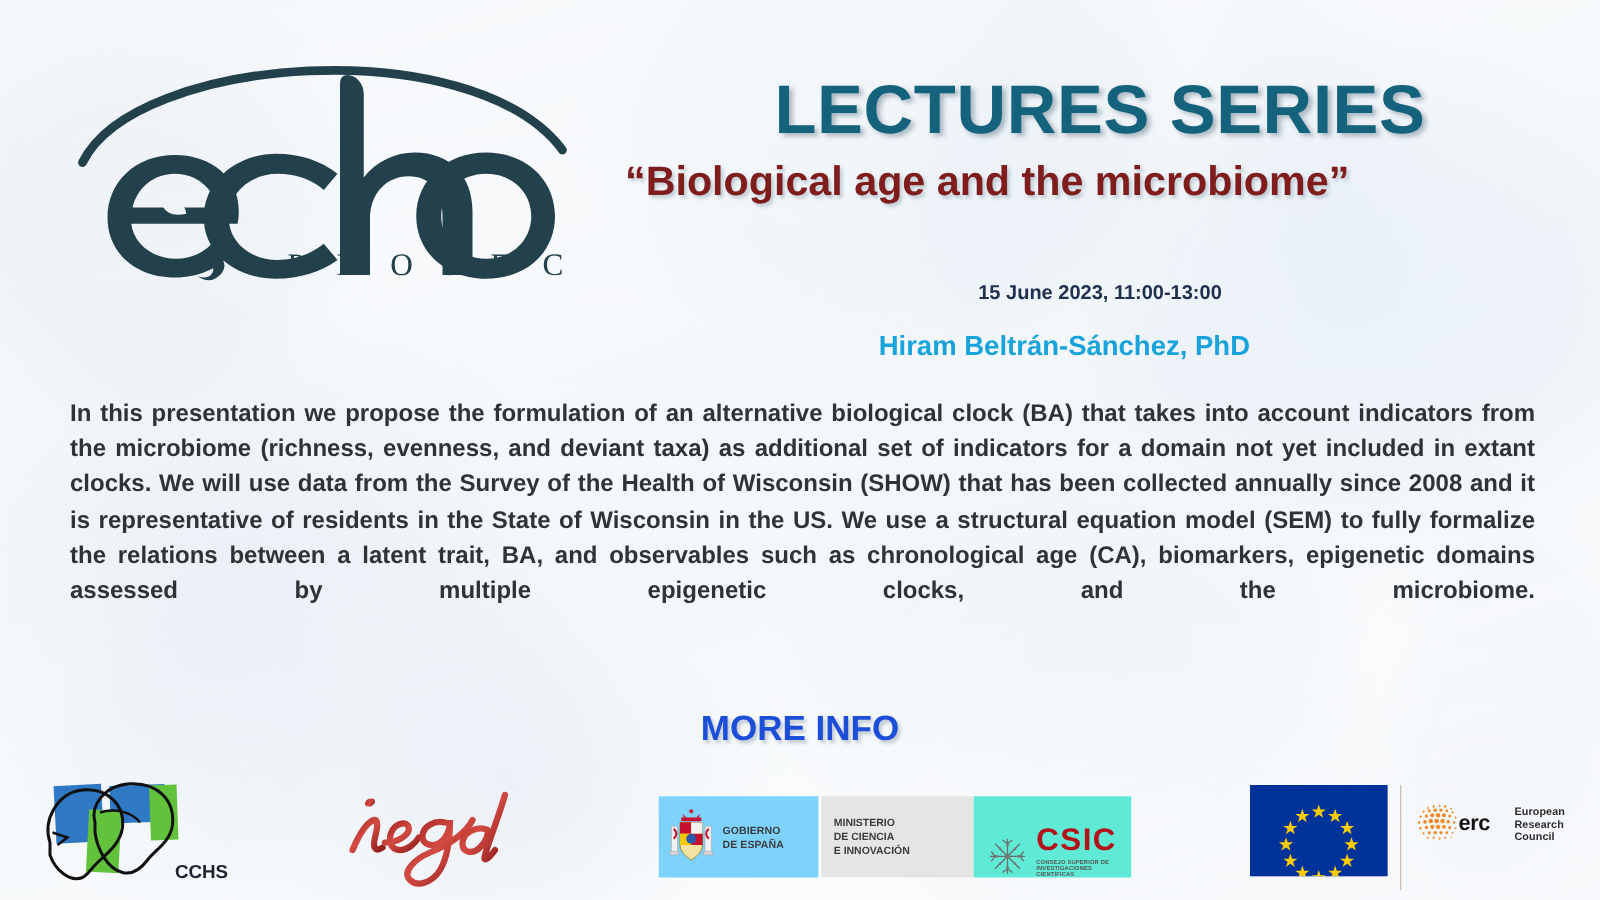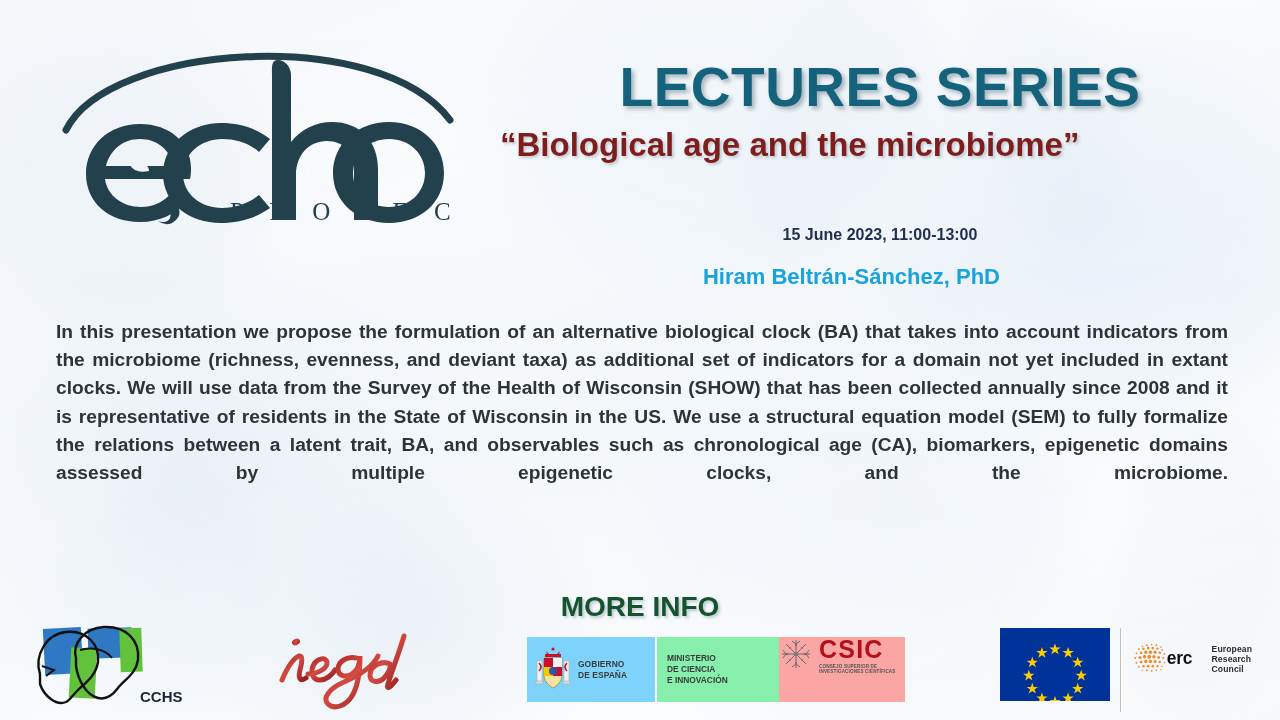--- a/index.html
+++ b/index.html
@@ -82,10 +82,10 @@
 
   
   .more-info{
-    position:absolute; left:440px; top:591px; width:400px;
+    position:absolute; left:440px; top:567px; width:400px;
     text-align:center;
     font-size:28px; font-weight:bold;
-    color:#14532d;
+    color:#1d4ed8;
     text-shadow:2px 2px 3px rgba(120,140,155,.45);
   }
 

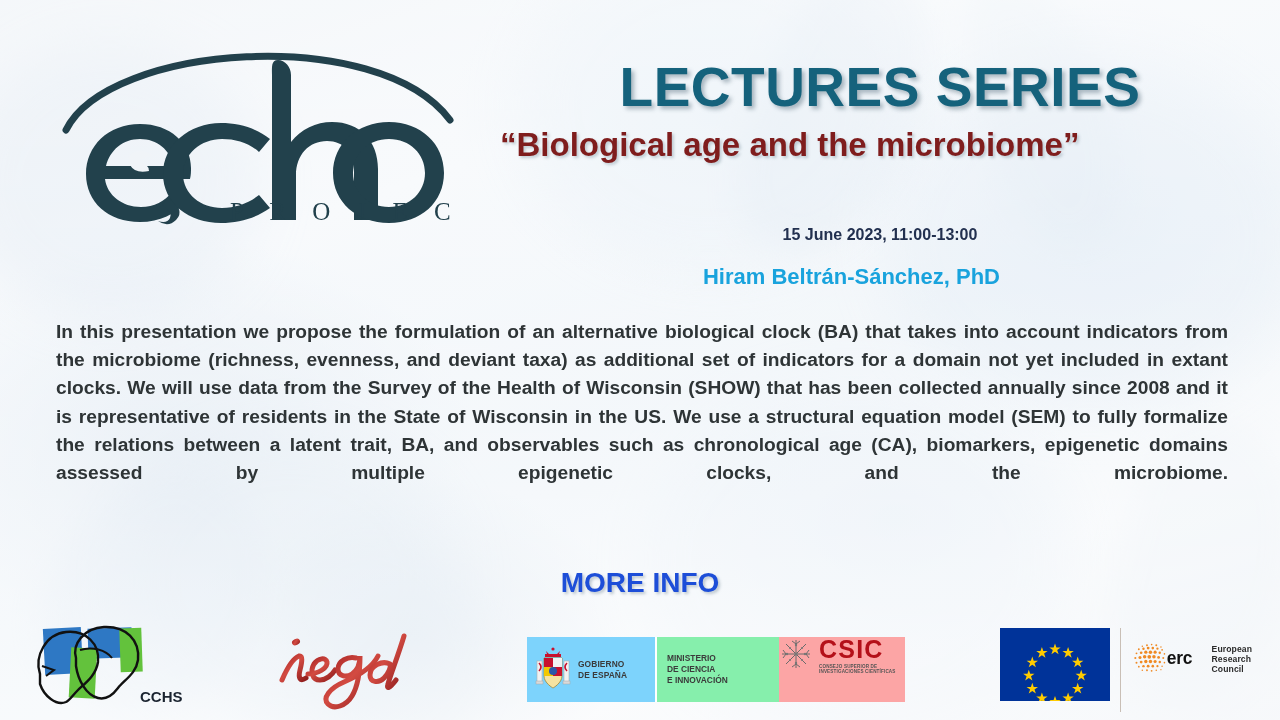--- a/index.html
+++ b/index.html
@@ -116,7 +116,7 @@
     line-height:1.28; margin-left:5px; letter-spacing:.1px;
   }
   .min-yellow{
-    background:#86efac; width:124px;
+    background:#e5e5e5; width:124px;
     display:flex; align-items:center; justify-content:flex-start;
     border-left:2px solid #ffffff;
     padding-left:10px;

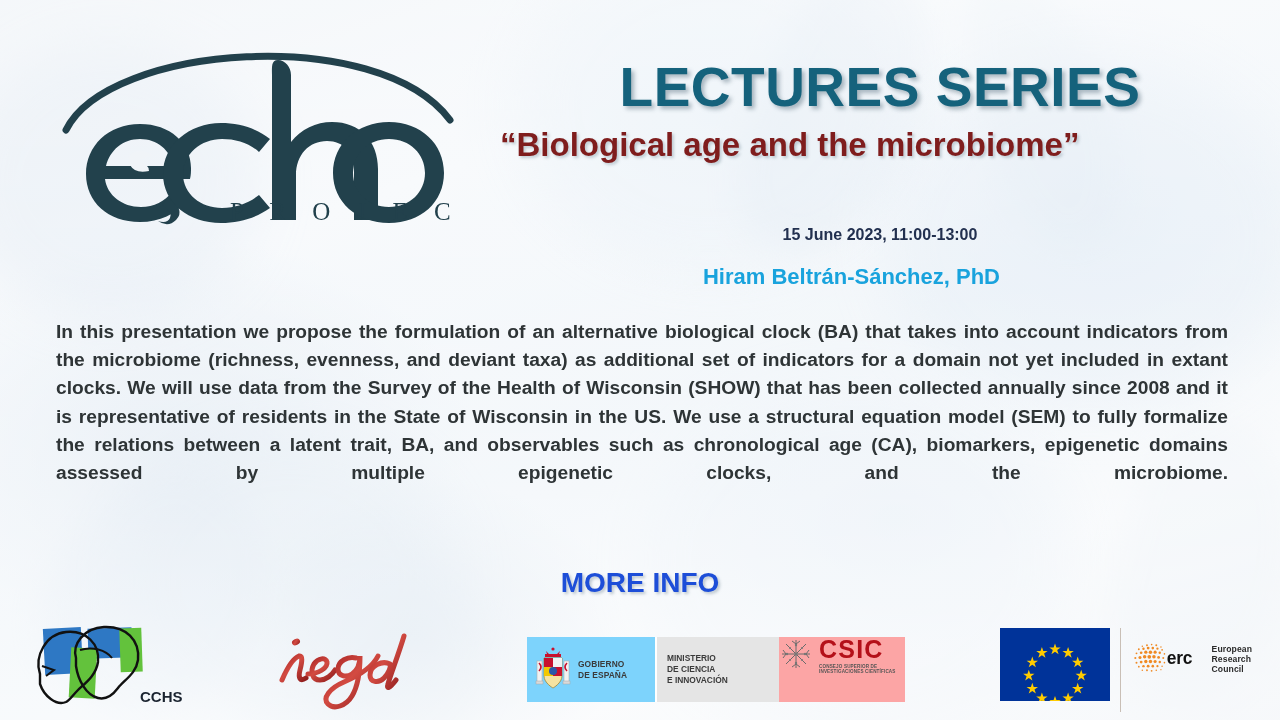--- a/index.html
+++ b/index.html
@@ -123,8 +123,8 @@
   }
   .min-txt{ font-size:8.4px; font-weight:bold; color:#3b3b3b; line-height:1.3; }
   .csic-white{
-    background:#fca5a5; flex:1; display:flex; align-items:flex-start;
-    gap:6px; 
+    background:#5eead4; flex:1; display:flex; align-items:flex-end;
+    gap:6px; padding-left:10px;
   }
   .csic-mark{ width:34px; height:34px; flex:0 0 34px; }
   .csic-mark svg{ width:100%; height:100%; display:block; }

